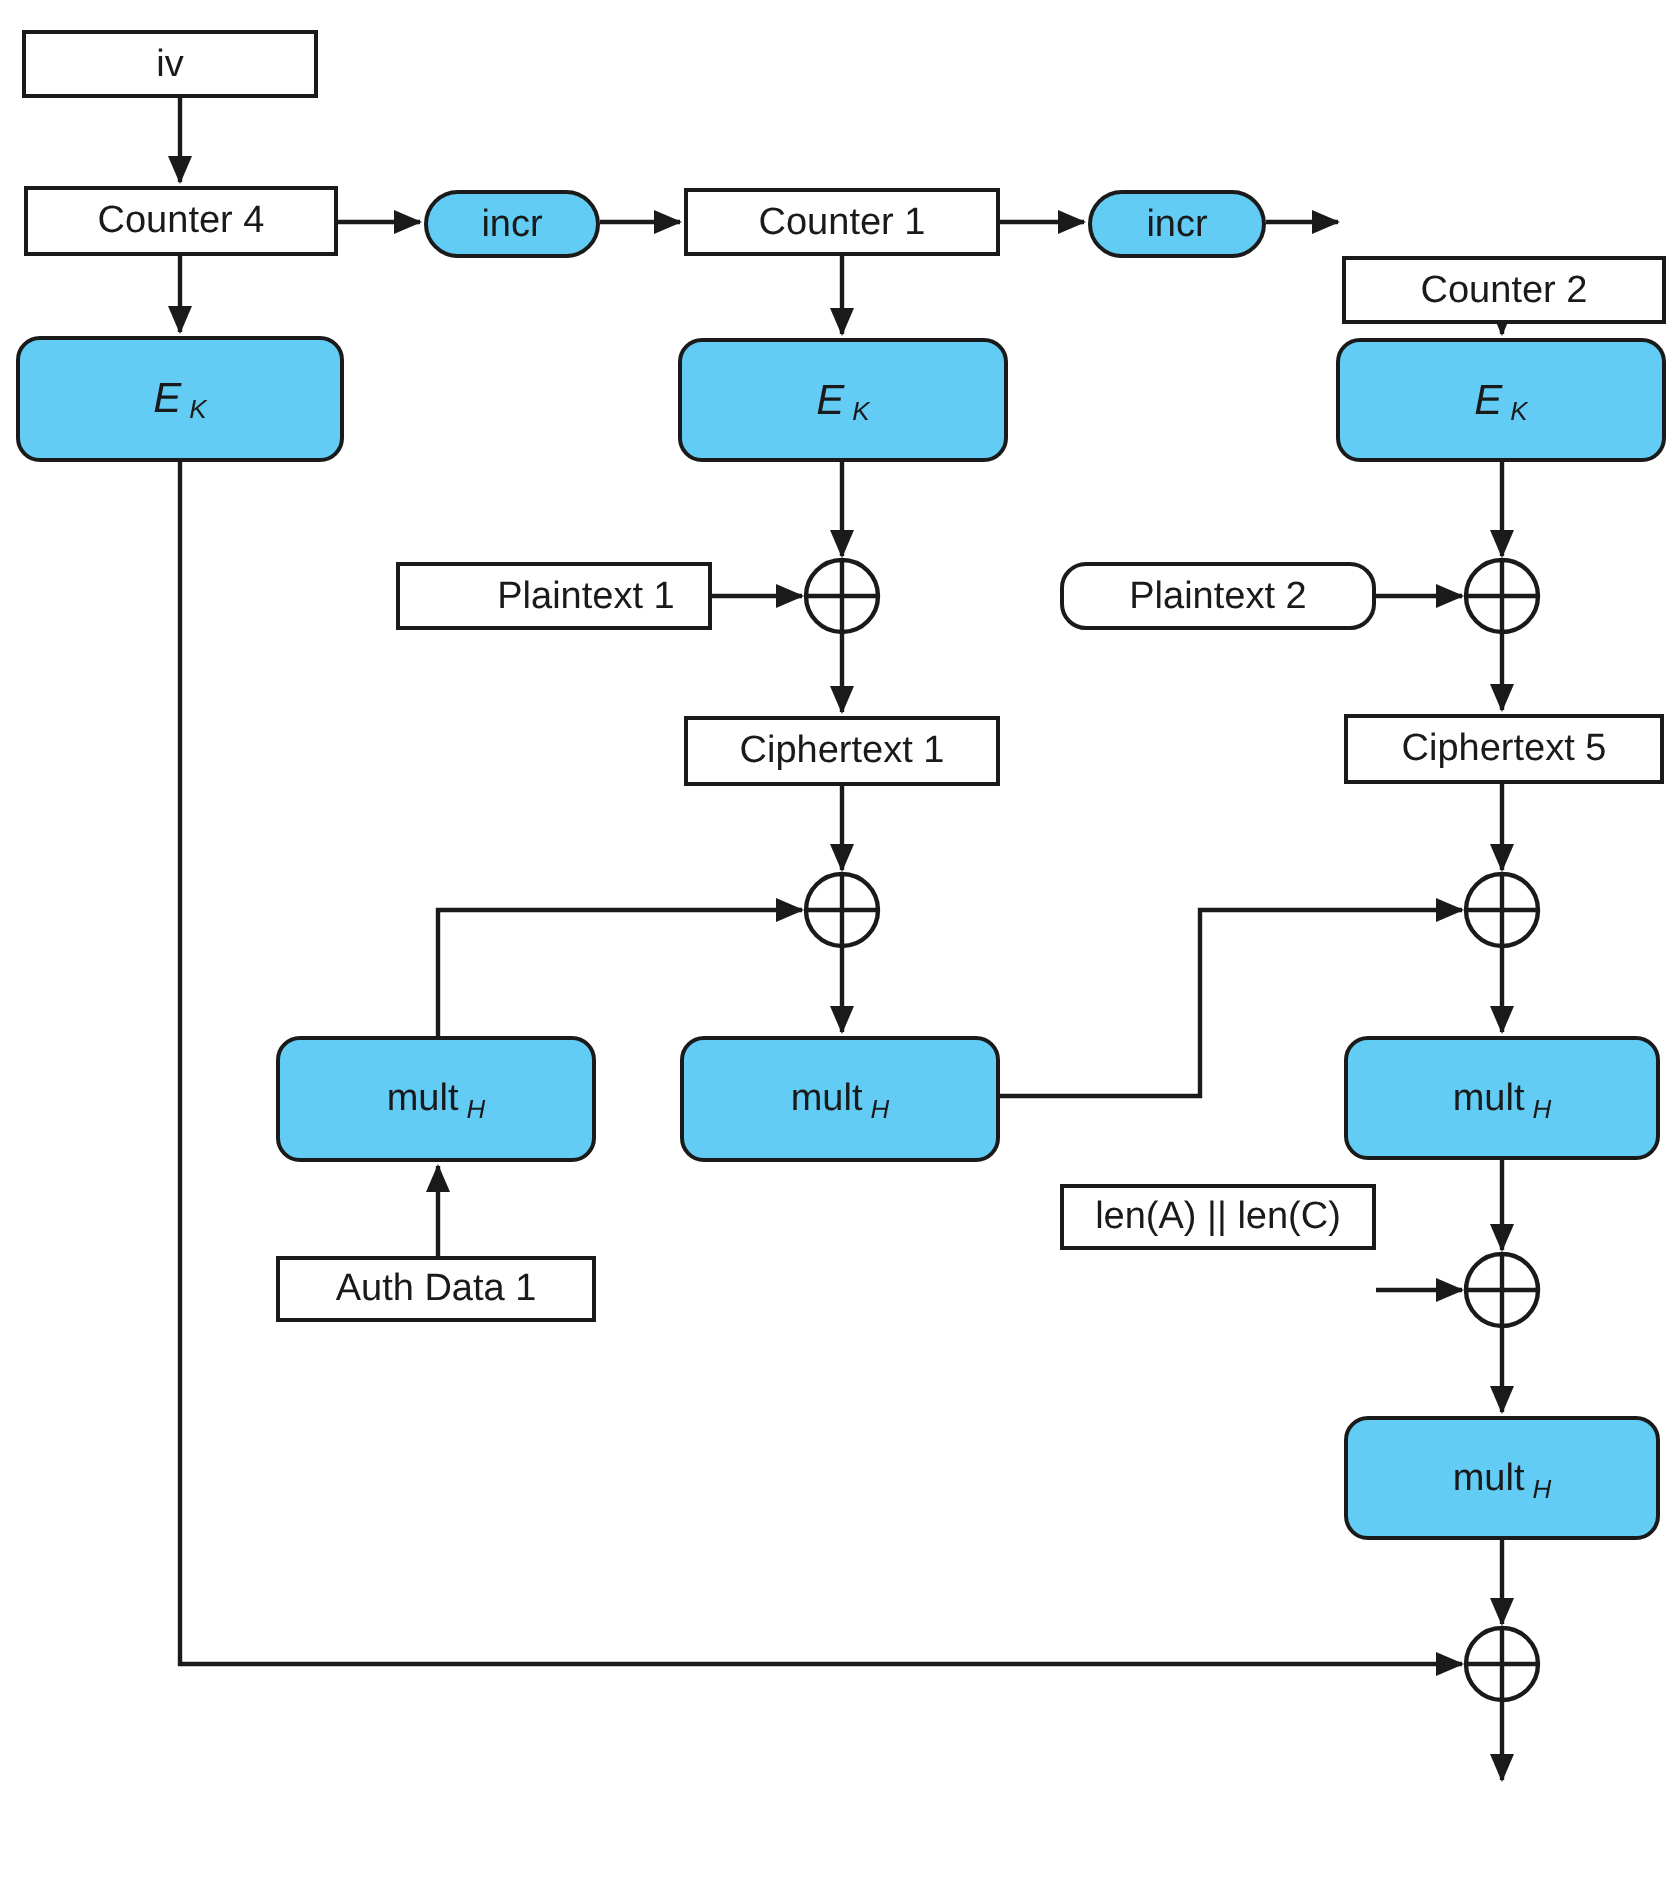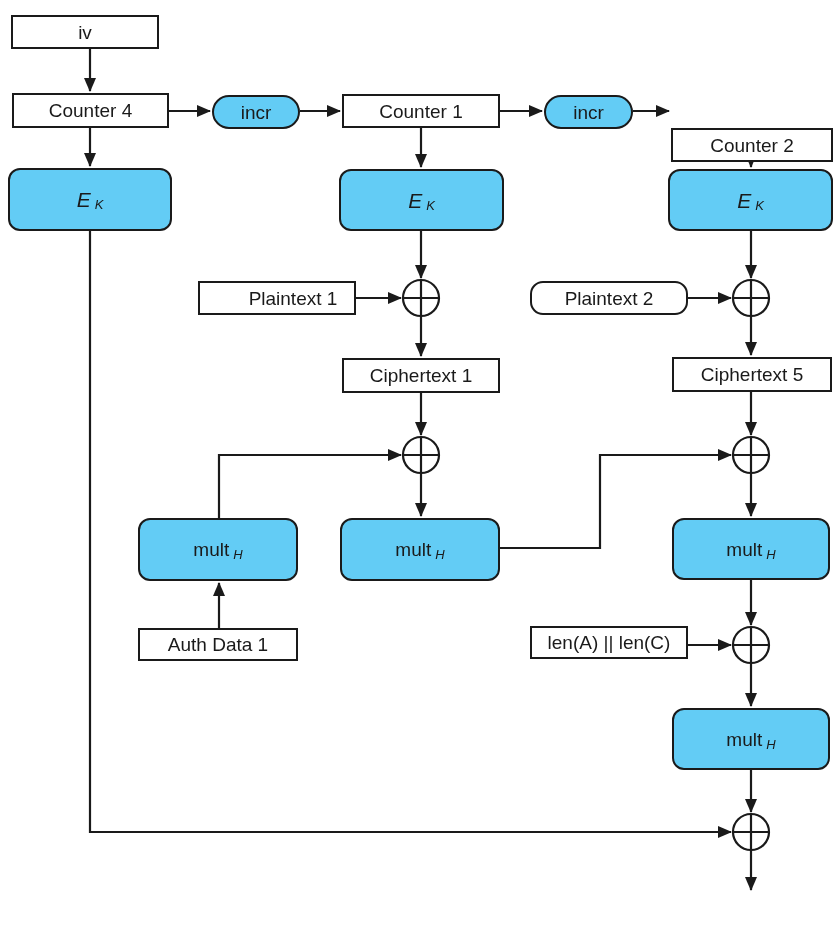--- a/index.html
+++ b/index.html
@@ -69,7 +69,7 @@
   .n-mult2     { left: 340px; top: 518px; width: 160px; height: 63px; }
   .n-mult3     { left: 672px; top: 518px; width: 158px; height: 62px; }
   .n-authdata1 { left: 138px; top: 628px; width: 160px; height: 33px; }
-  .n-lenbox    { left: 530px; top: 626px; width: 158px; height: 33px; text-align: center; }
+  .n-lenbox    { left: 530px; top: 592px; width: 158px; height: 33px; text-align: center; }
   .n-mult4     { left: 672px; top: 708px; width: 158px; height: 62px; }
   .n-authtag   { left: 672px; top: 892px; width: 158px; height: 35px; }
 </style>

